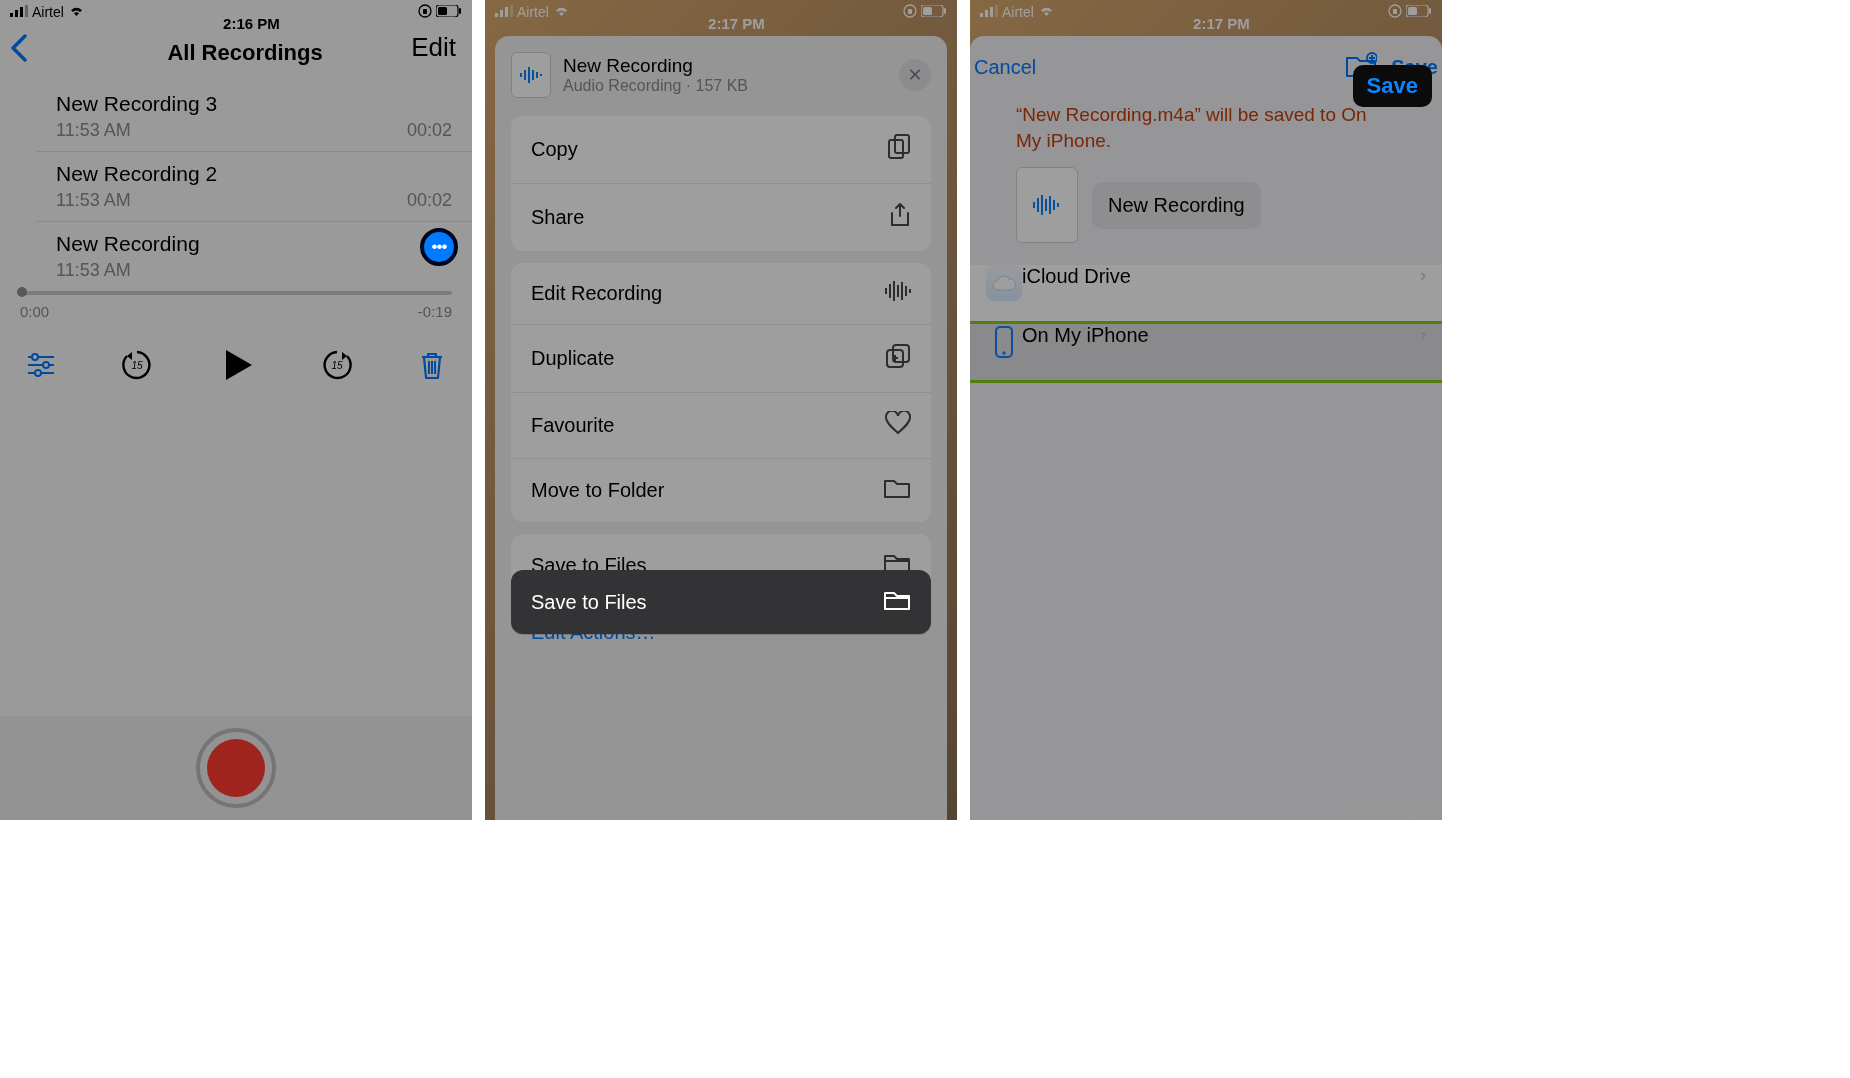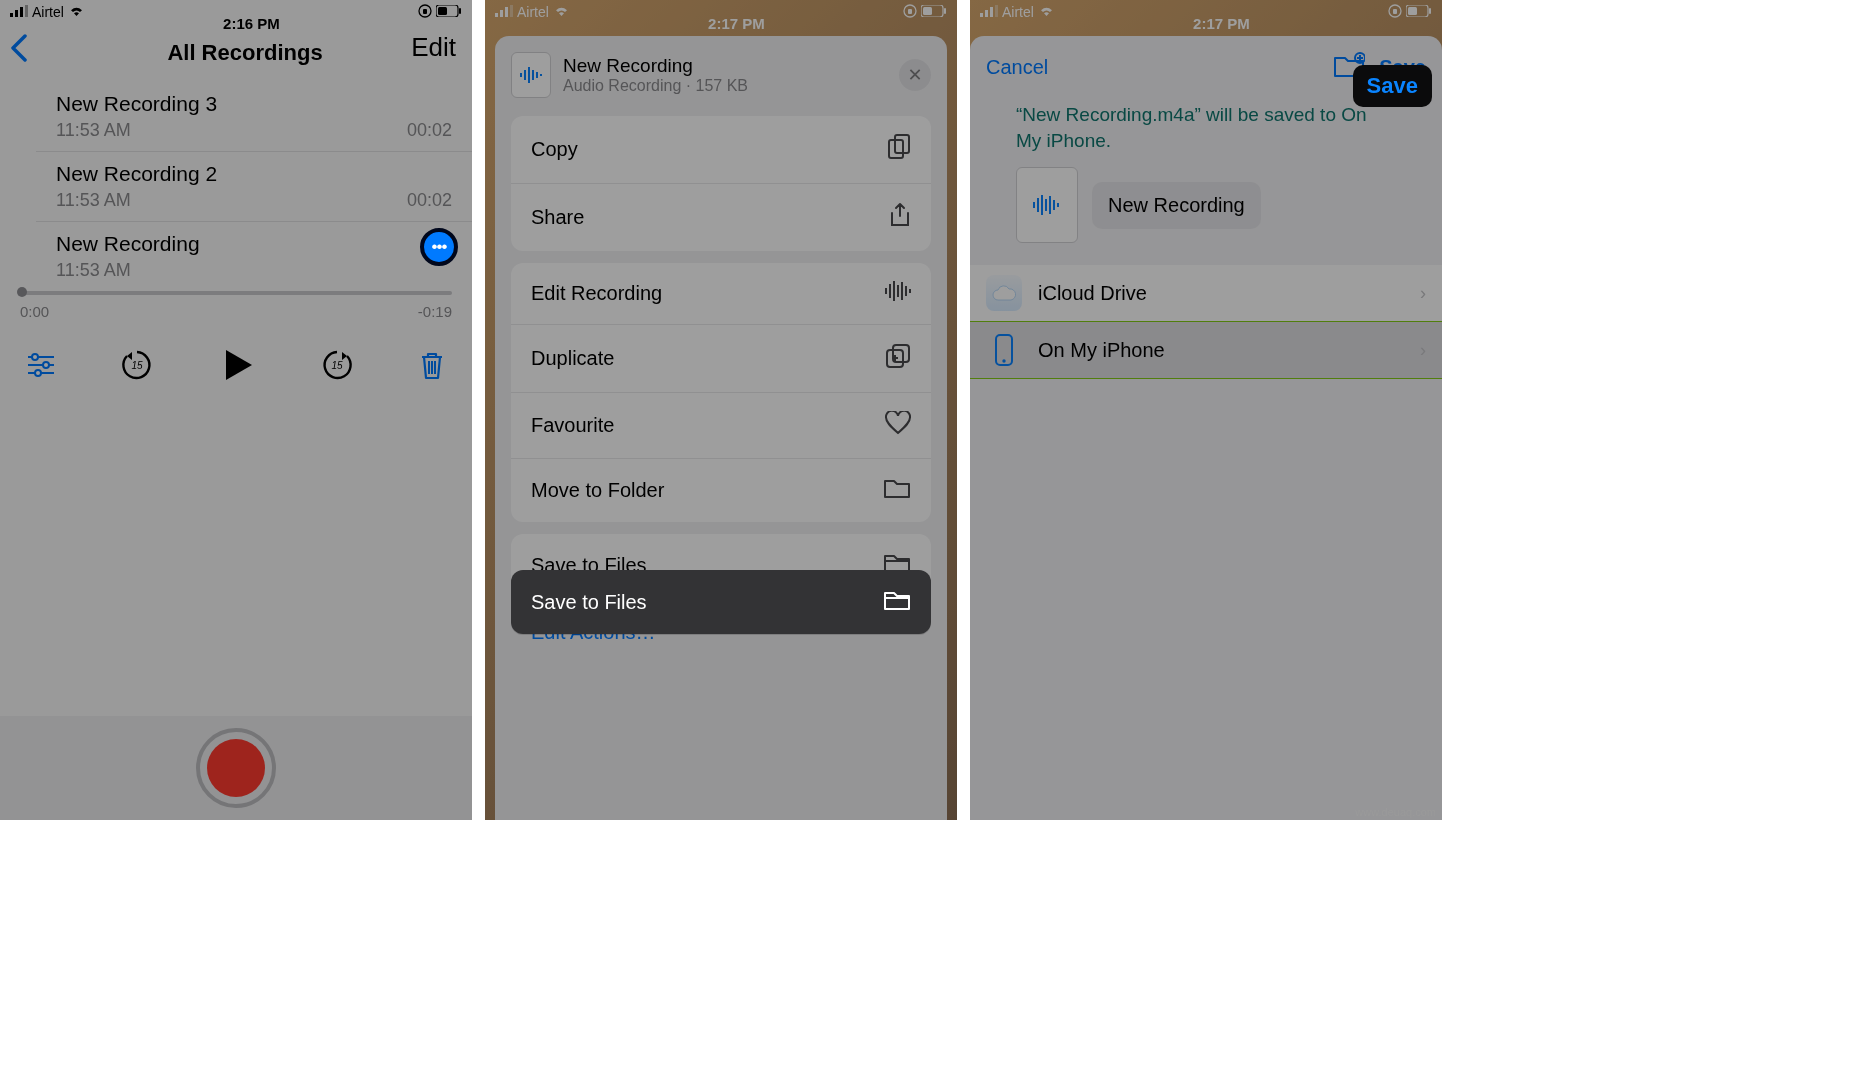--- a/index.html
+++ b/index.html
@@ -293,7 +293,7 @@
     justify-content: space-between;
     align-items: center;
     height: 62px;
-    padding: 0 16px;
+    padding: 0 4px;
   }
   .cancel {
     font-size: 20px;

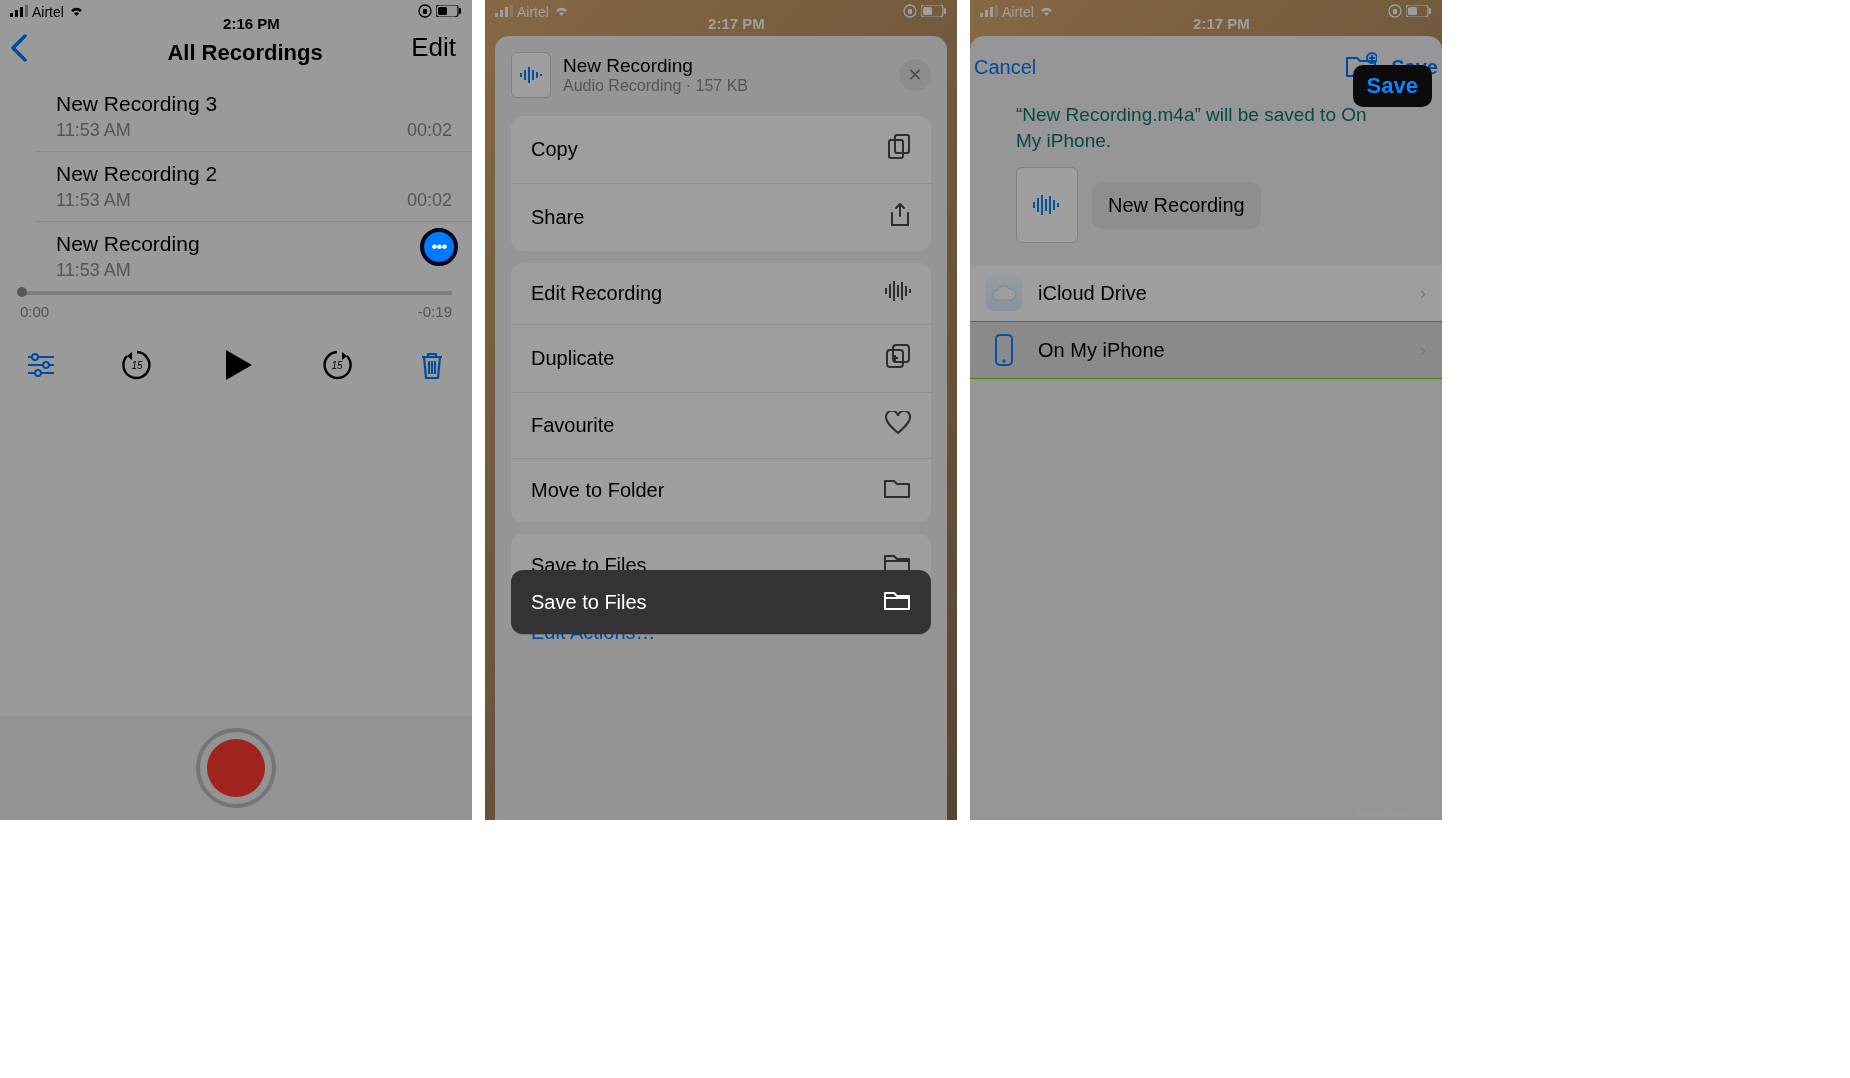--- a/index.html
+++ b/index.html
@@ -311,7 +311,7 @@
   }
   .save-msg {
     font-size: 19px;
-    color: #0f766e;
+    color: #c2410c;
     padding: 4px 46px 14px;
     line-height: 1.35;
   }

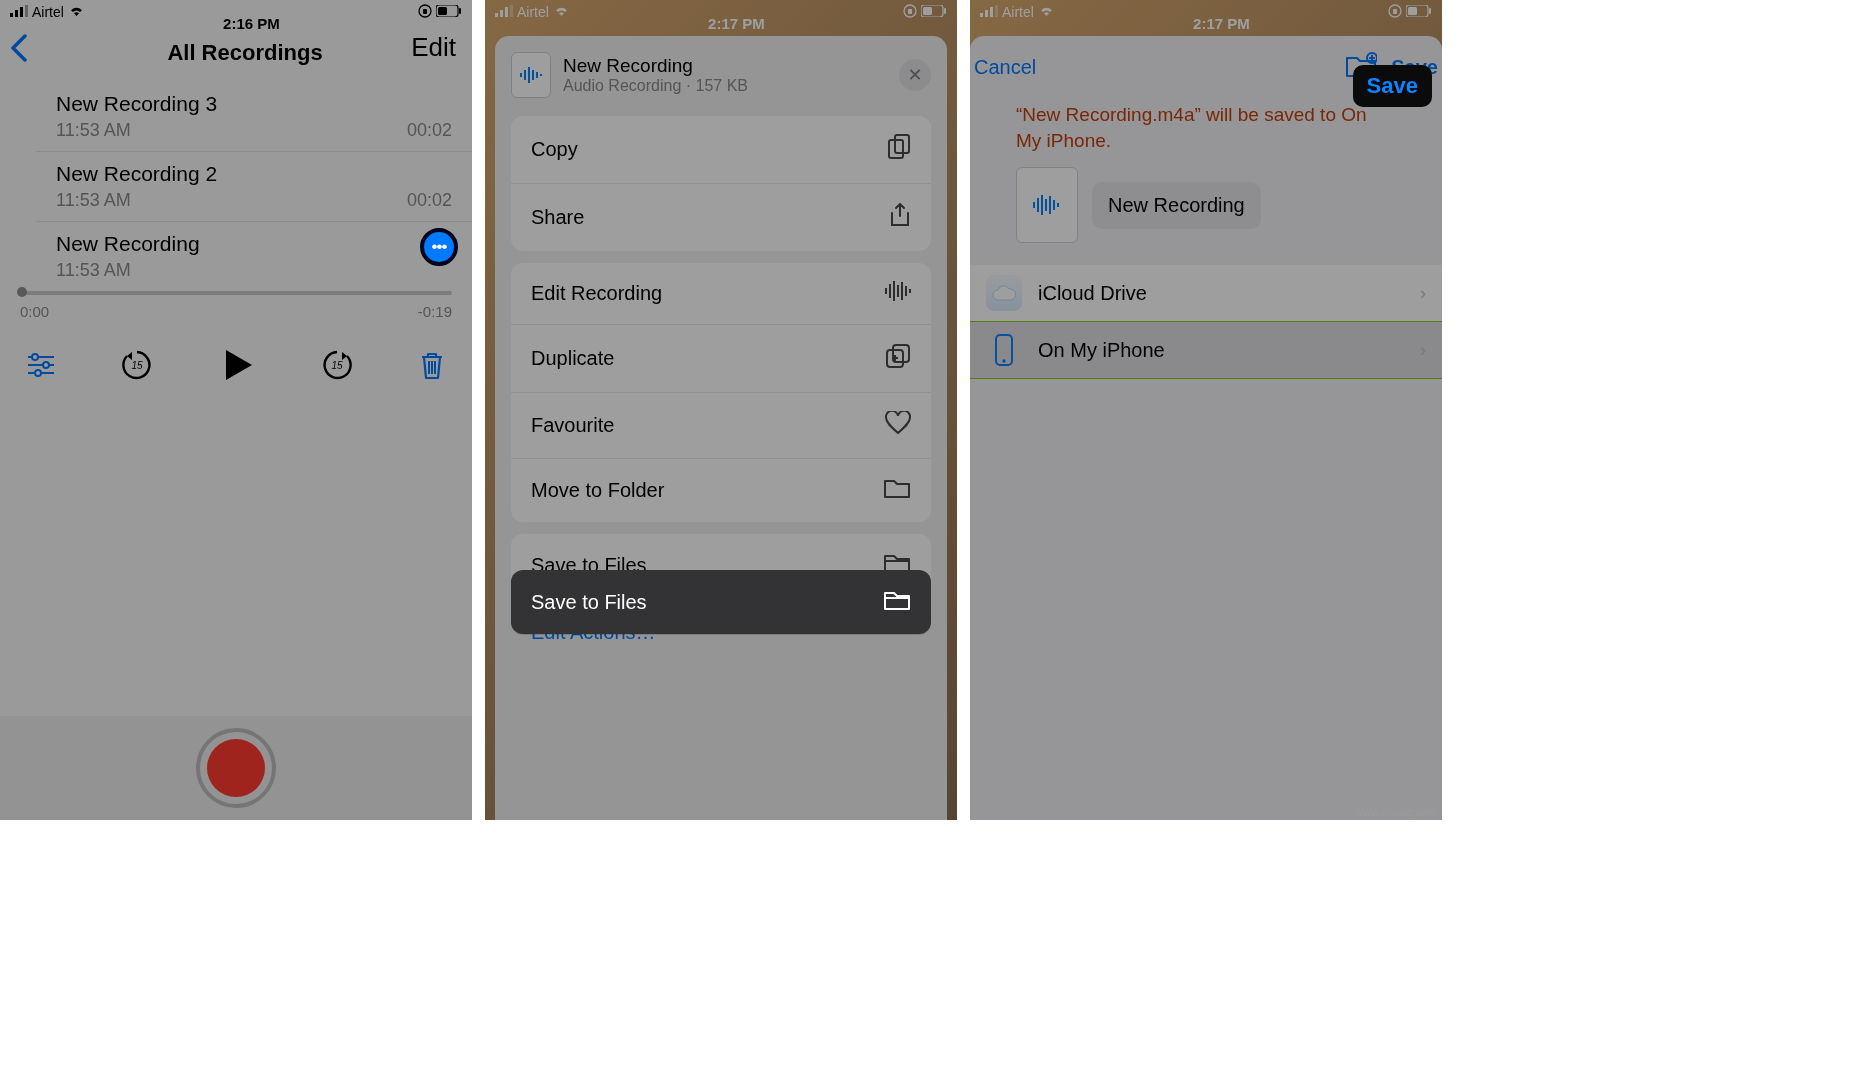--- a/index.html
+++ b/index.html
@@ -343,11 +343,10 @@
   .location-list { background: #fff; }
   .loc-item {
     display: flex;
-    align-items: center;
+    align-items: flex-start;
     height: 56px;
     padding: 0 16px;
-    gap: 16px;
-    border-bottom: 1px solid #84cc16;
+    border-bottom: 3px solid #84cc16;
     font-size: 20px;
     color: #000;
     position: relative;

